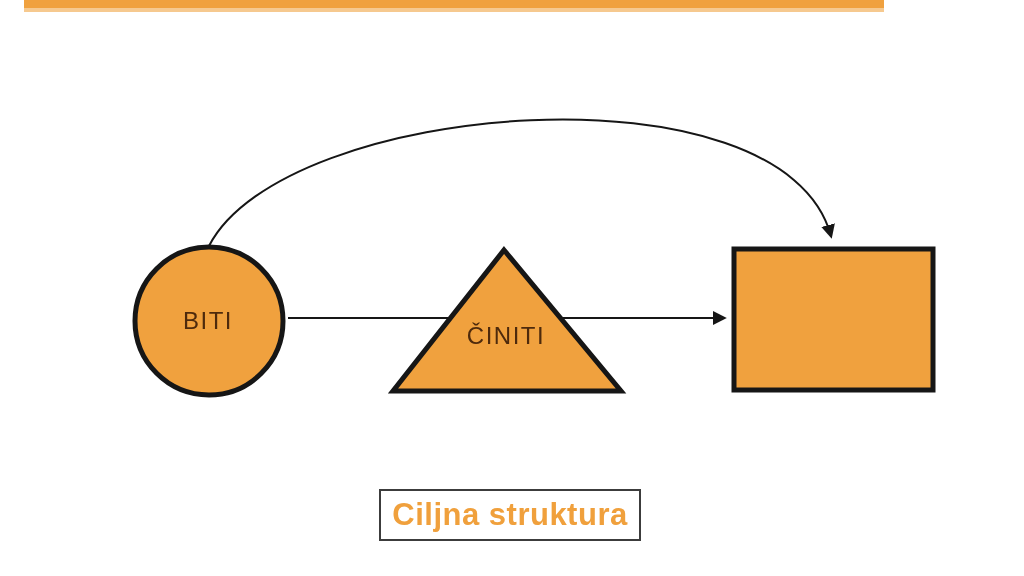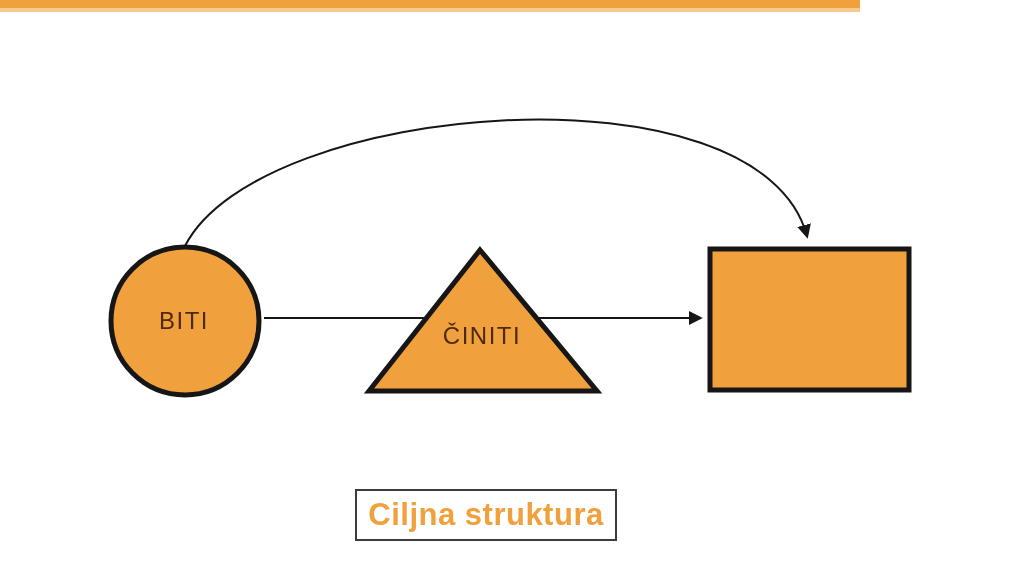--- a/index.html
+++ b/index.html
@@ -22,6 +22,7 @@
     position: relative;
     width: 860px; height: 576px;
     background: var(--slide-bg);
+    margin-left: 24px;
   }
   .top-bar {
     position: absolute; top: 0; left: 0;

